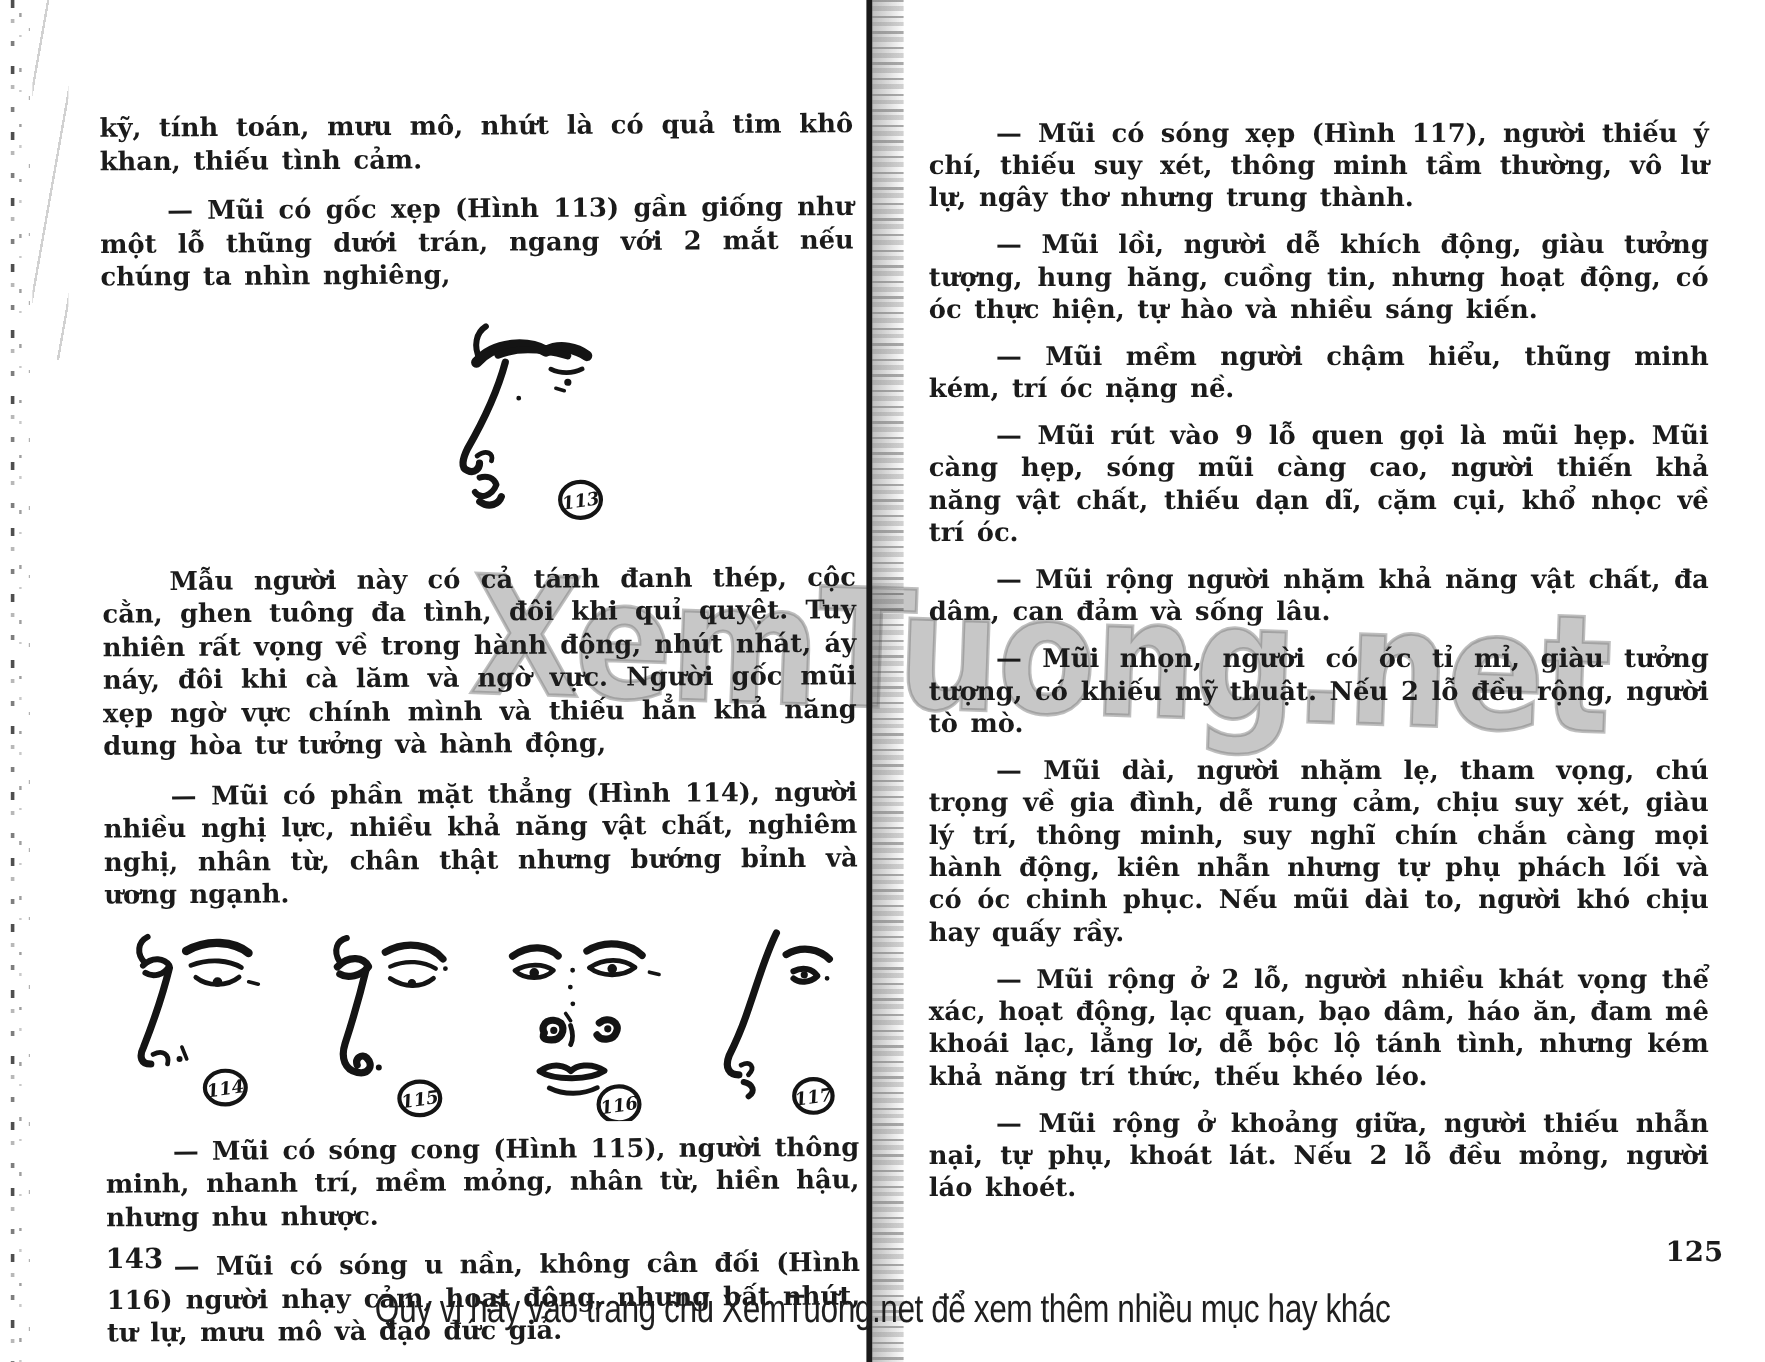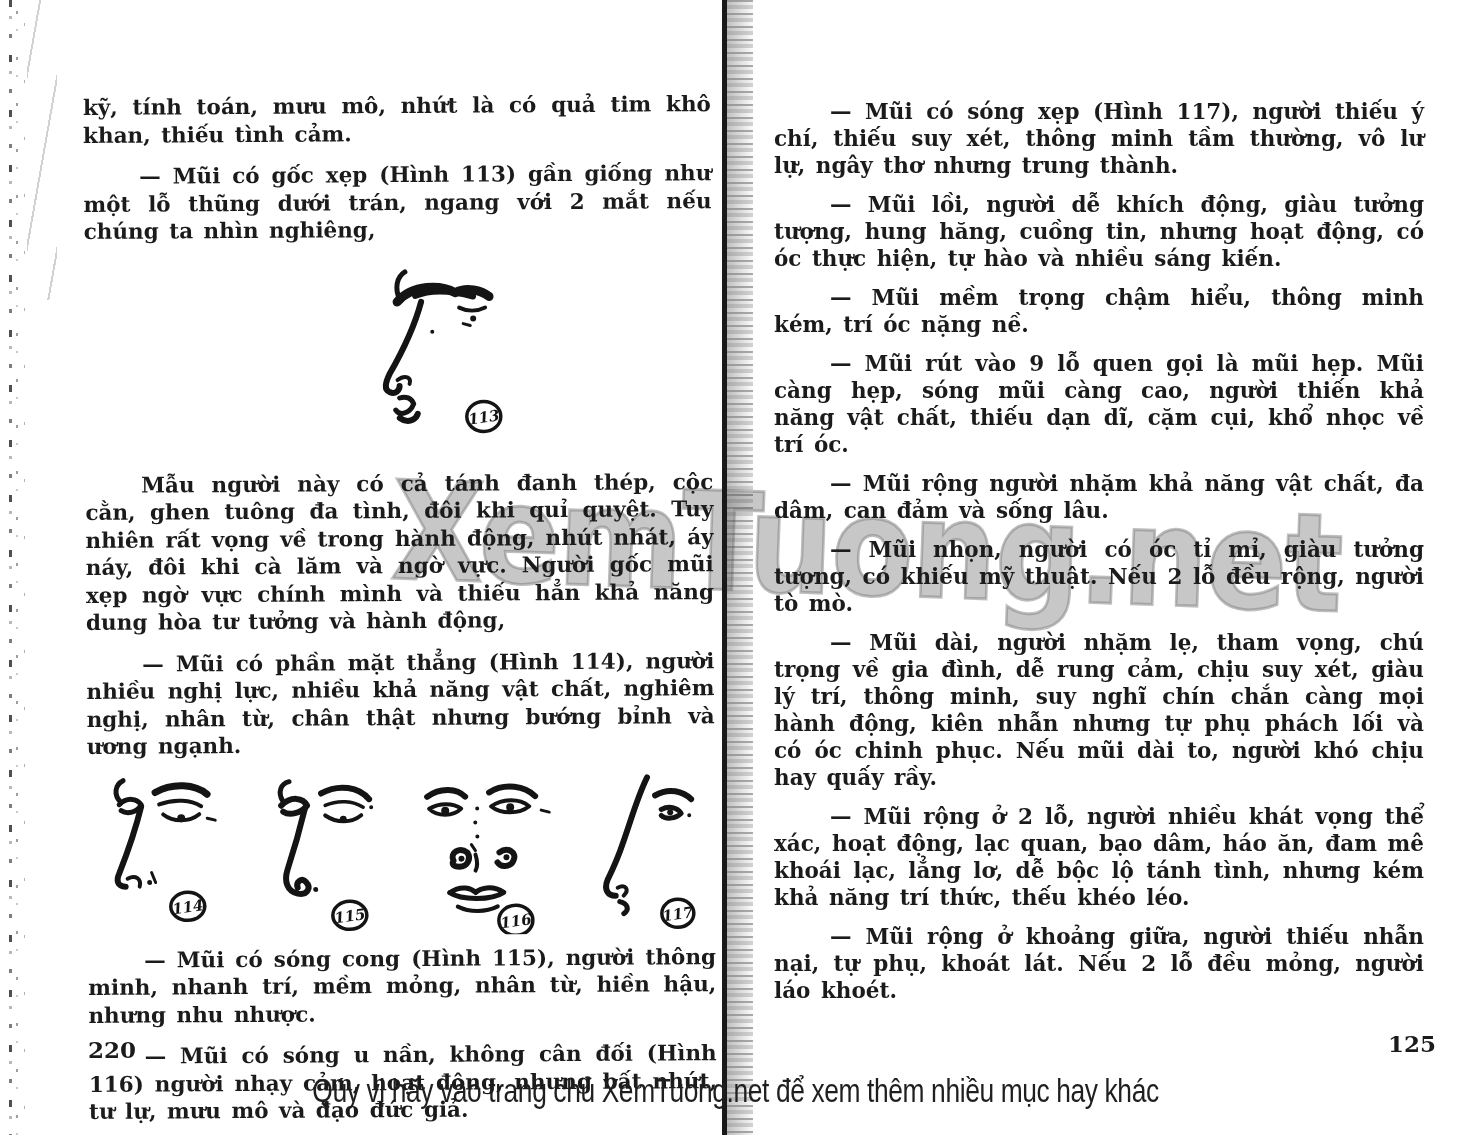--- a/index.html
+++ b/index.html
@@ -194,7 +194,7 @@
 <div class="page page-right">
   <p>— Mũi có sóng xẹp (Hình 117), người thiếu ý chí, thiếu suy xét, thông minh tầm thường, vô lư lự, ngây thơ nhưng trung thành.</p>
   <p>— Mũi lồi, người dễ khích động, giàu tưởng tượng, hung hăng, cuồng tin, nhưng hoạt động, có óc thực hiện, tự hào và nhiều sáng kiến.</p>
-  <p>— Mũi mềm trọng chậm hiểu, thông minh kém, trí óc nặng nề.</p>
+  <p>— Mũi mềm người chậm hiểu, thũng minh kém, trí óc nặng nề.</p>
   <p>— Mũi rút vào 9 lỗ quen gọi là mũi hẹp. Mũi càng hẹp, sóng mũi càng cao, người thiến khả năng vật chất, thiếu dạn dĩ, cặm cụi, khổ nhọc về trí óc.</p>
   <p>— Mũi rộng người nhặm khả năng vật chất, đa dâm, can đảm và sống lâu.</p>
   <p>— Mũi nhọn, người có óc tỉ mỉ, giàu tưởng tượng, có khiếu mỹ thuật. Nếu 2 lỗ đều rộng, người tò mò.</p>

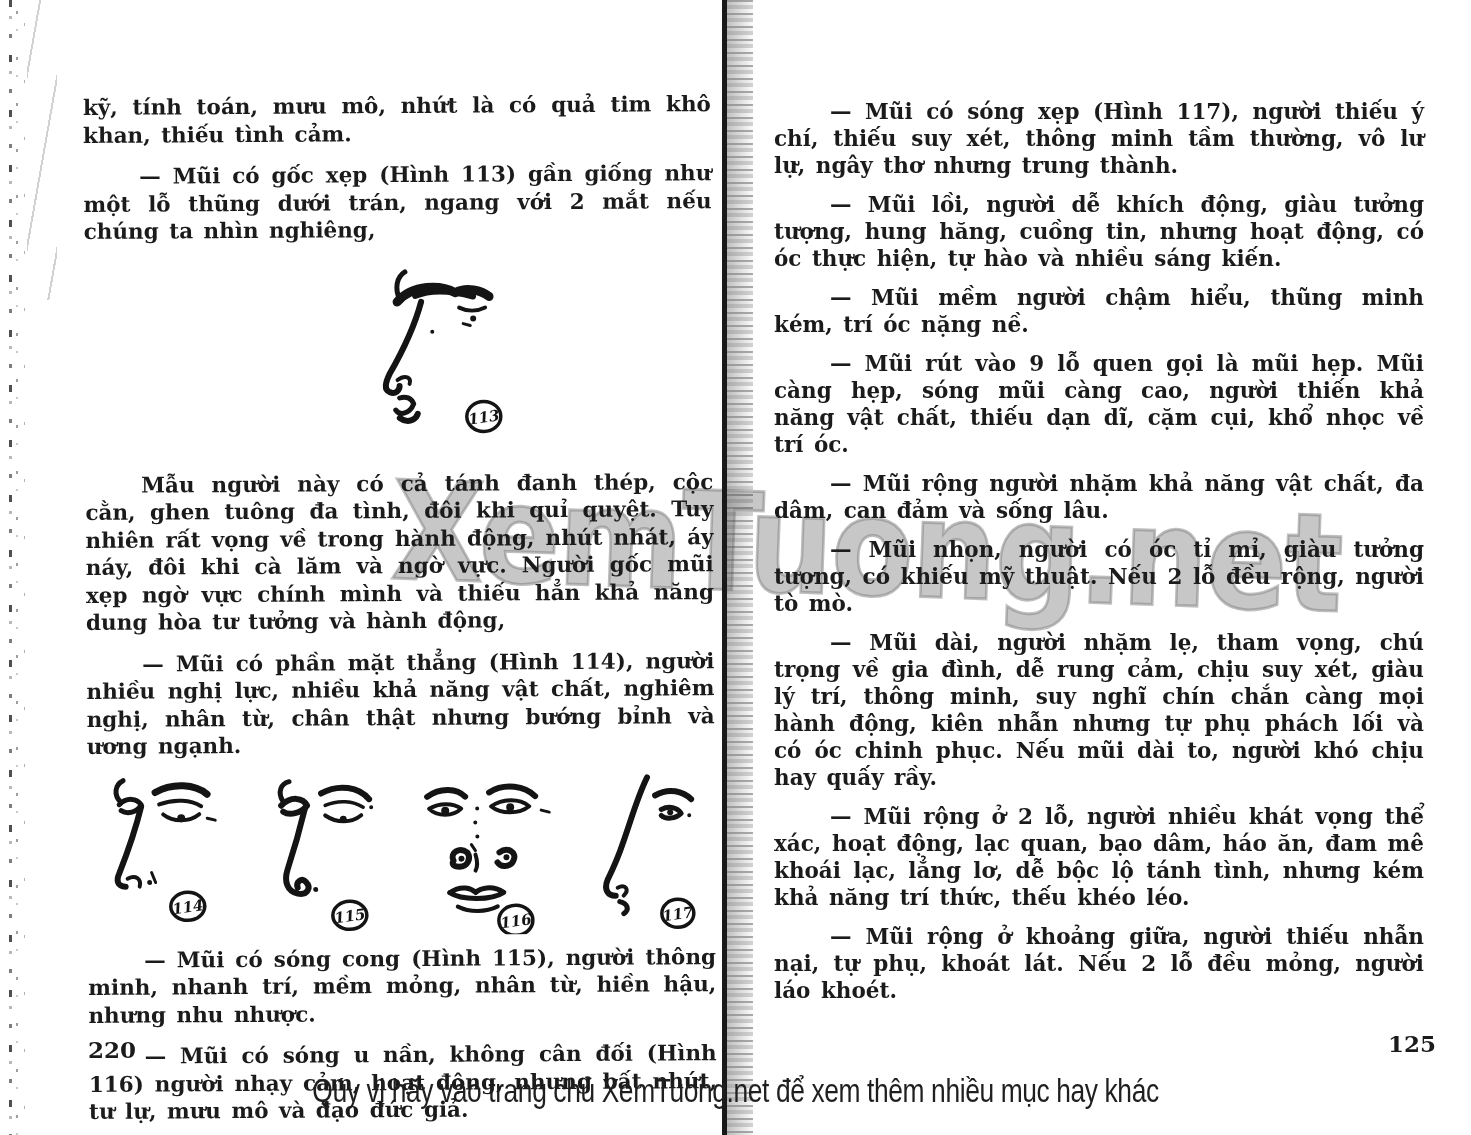--- a/index.html
+++ b/index.html
@@ -203,7 +203,7 @@
   <p>— Mũi rộng ở khoảng giữa, người thiếu nhẫn nại, tự phụ, khoát lát. Nếu 2 lỗ đều mỏng, người láo khoét.</p>
 </div>
 
-<div class="pagenum pagenum-left">220</div>
+<div class="pagenum pagenum-left">143</div>
 <div class="pagenum pagenum-right">125</div>
 
 <div class="gutter">

